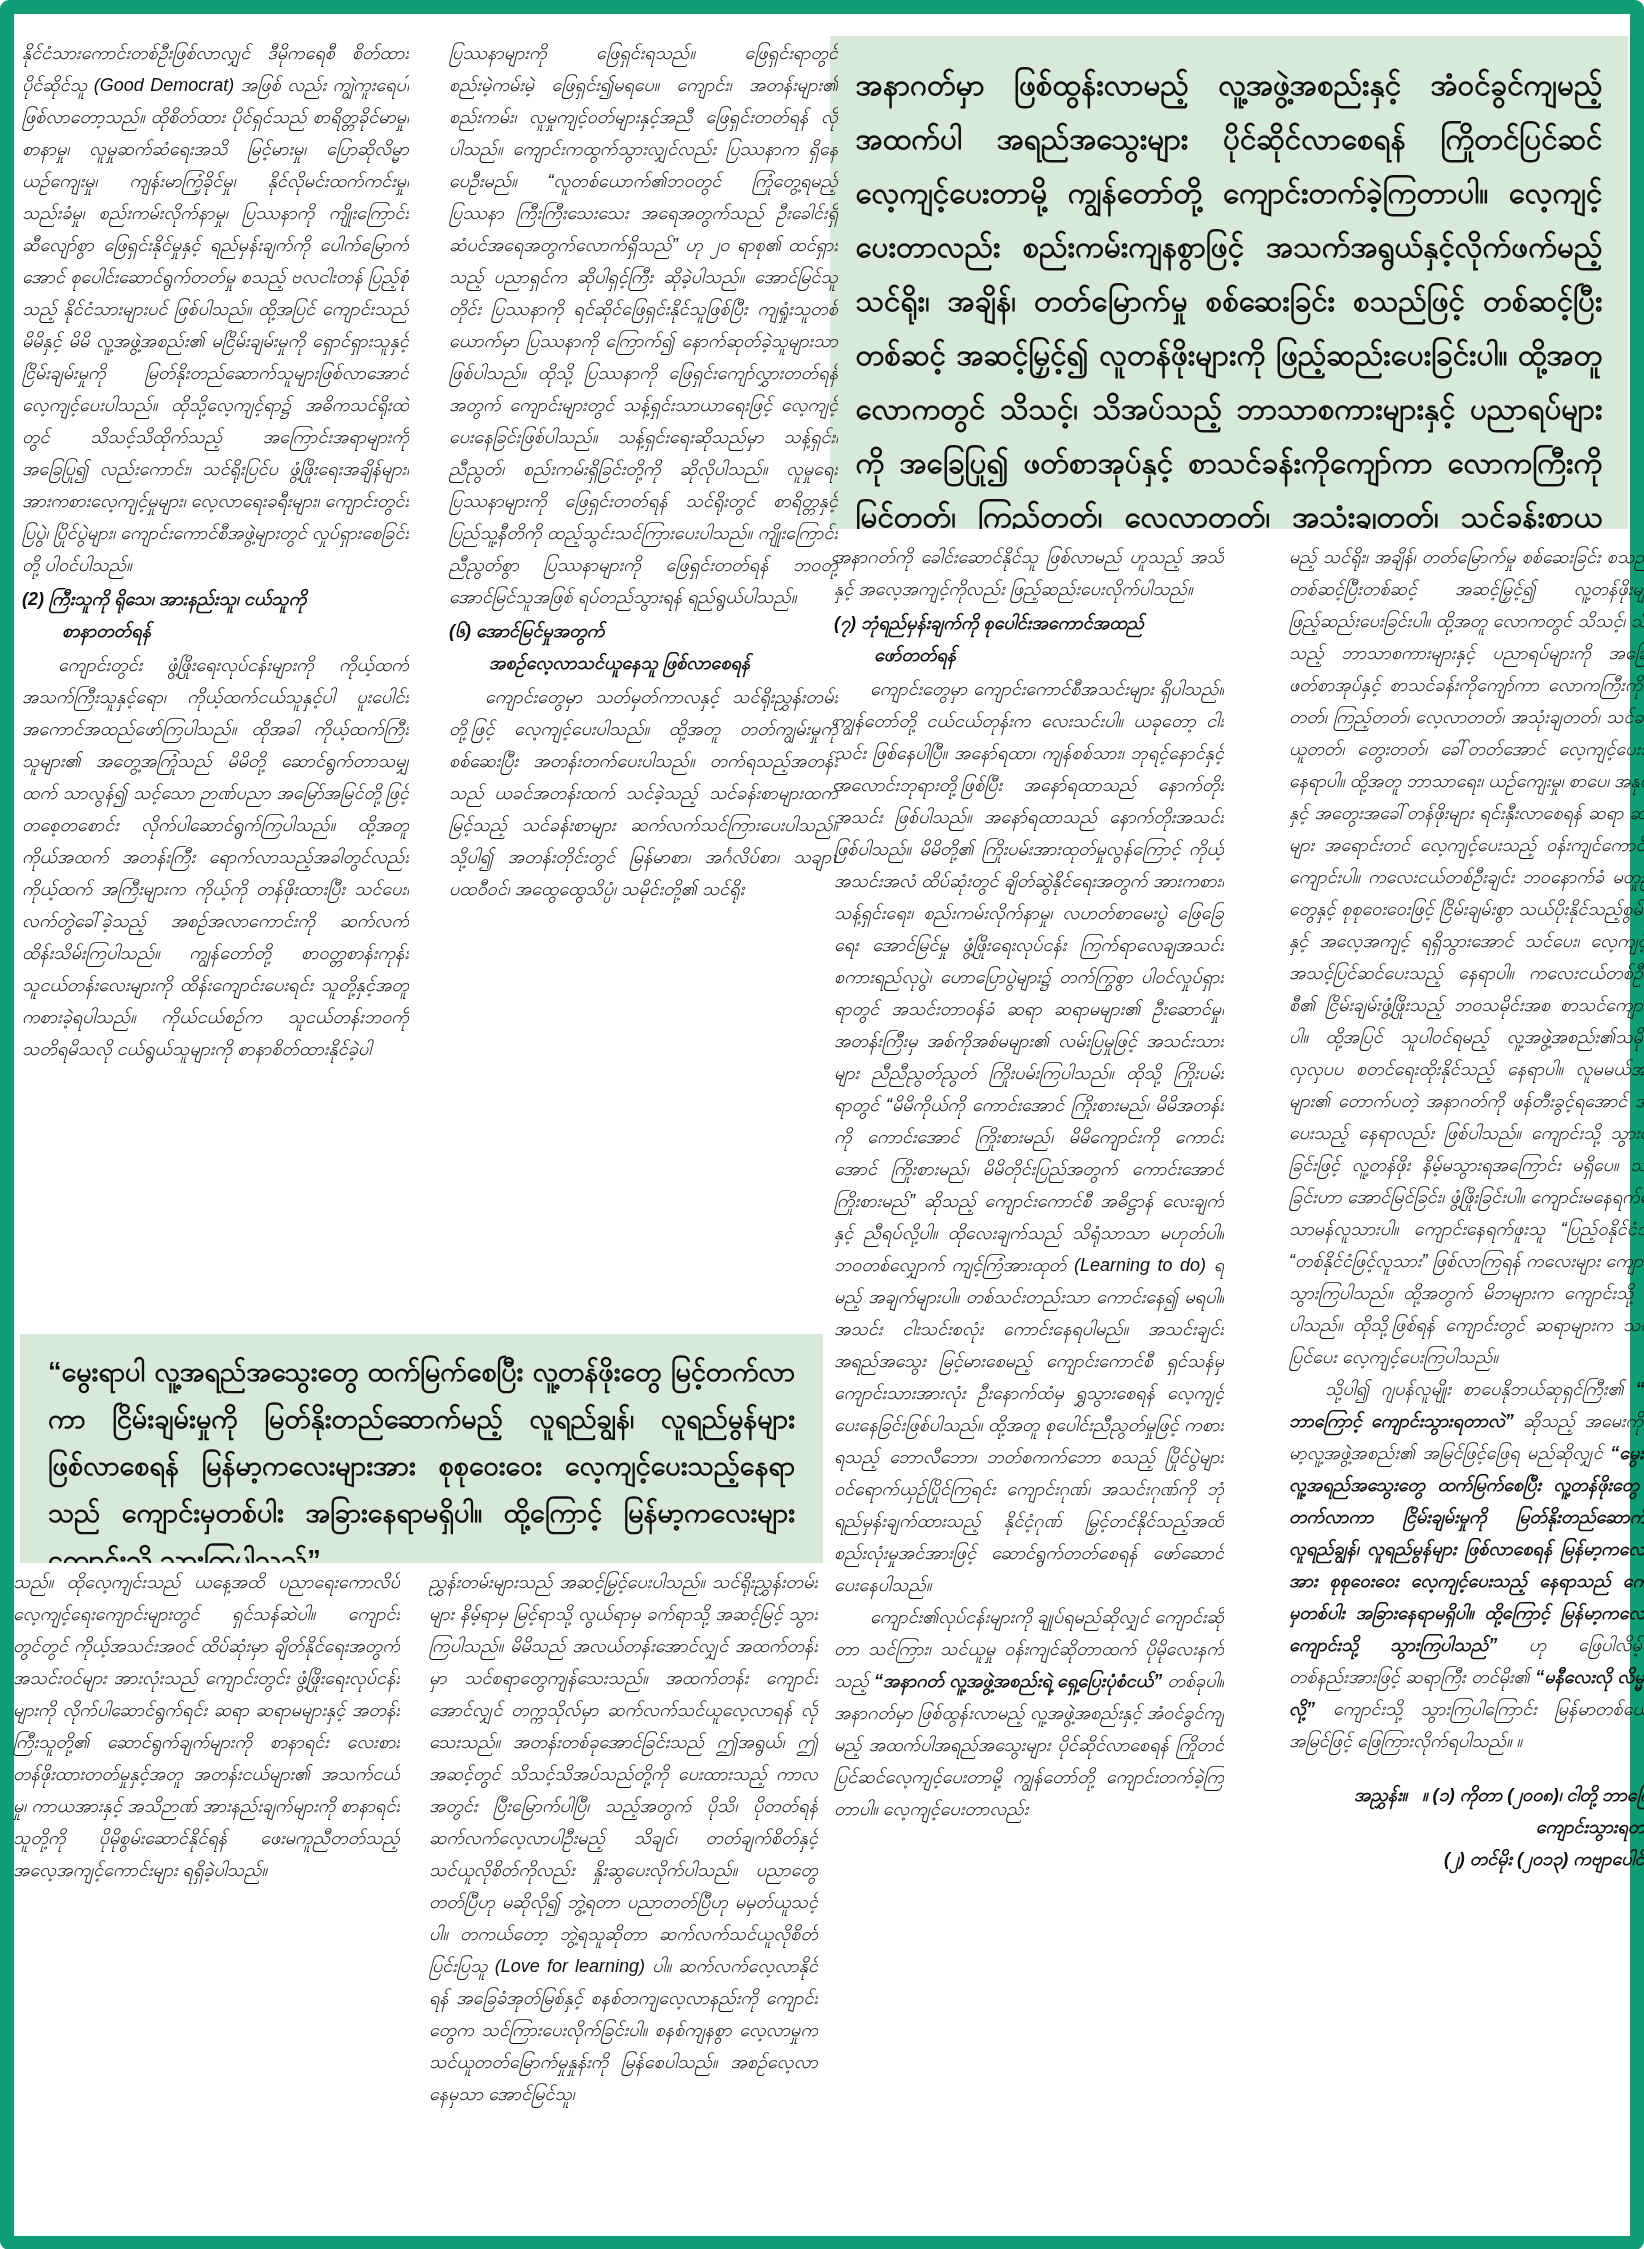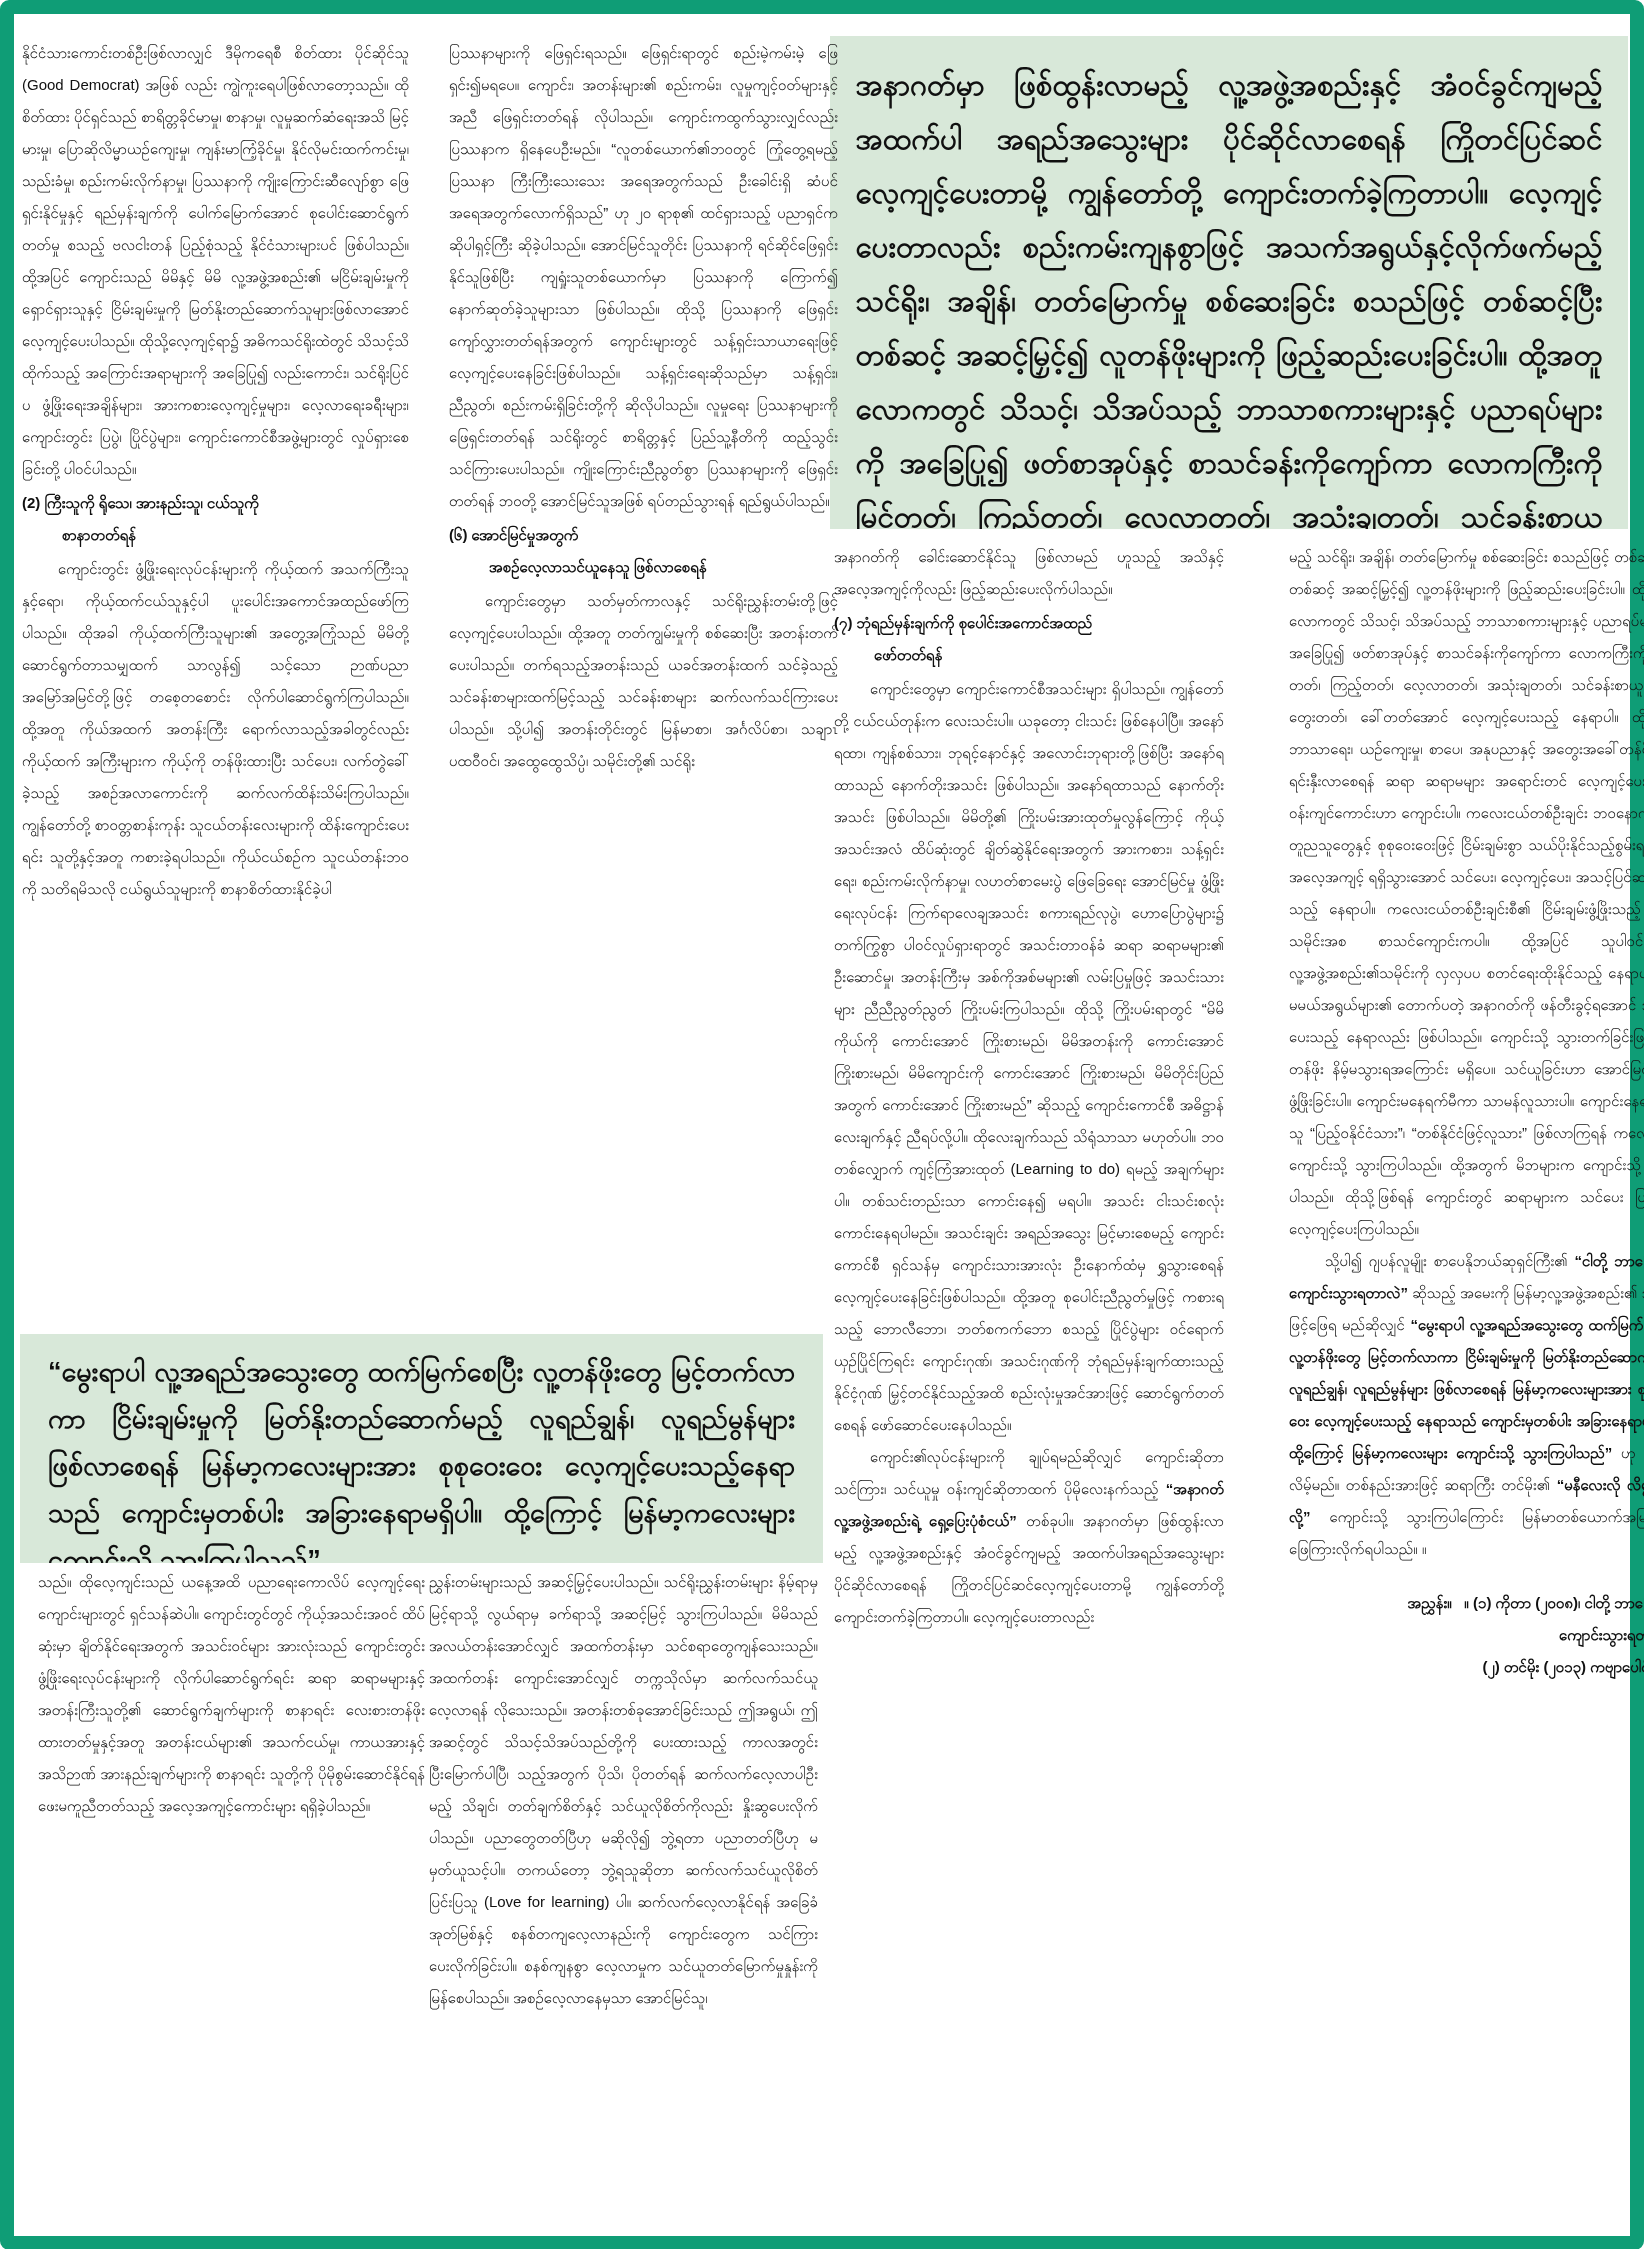--- a/index.html
+++ b/index.html
@@ -35,8 +35,9 @@
   
   .col{
     position:absolute;overflow:hidden;
-    font-size:15px;line-height:32px;
+    font-size:18px;line-height:32px;
     text-align:justify;
+    font-style:italic;
   }
   #col1-top   {left:22px;  top:37px;   width:387px; height:1294px;}
   #col1-bottom{left:38px;  top:1566px; width:387px; height:665px;}

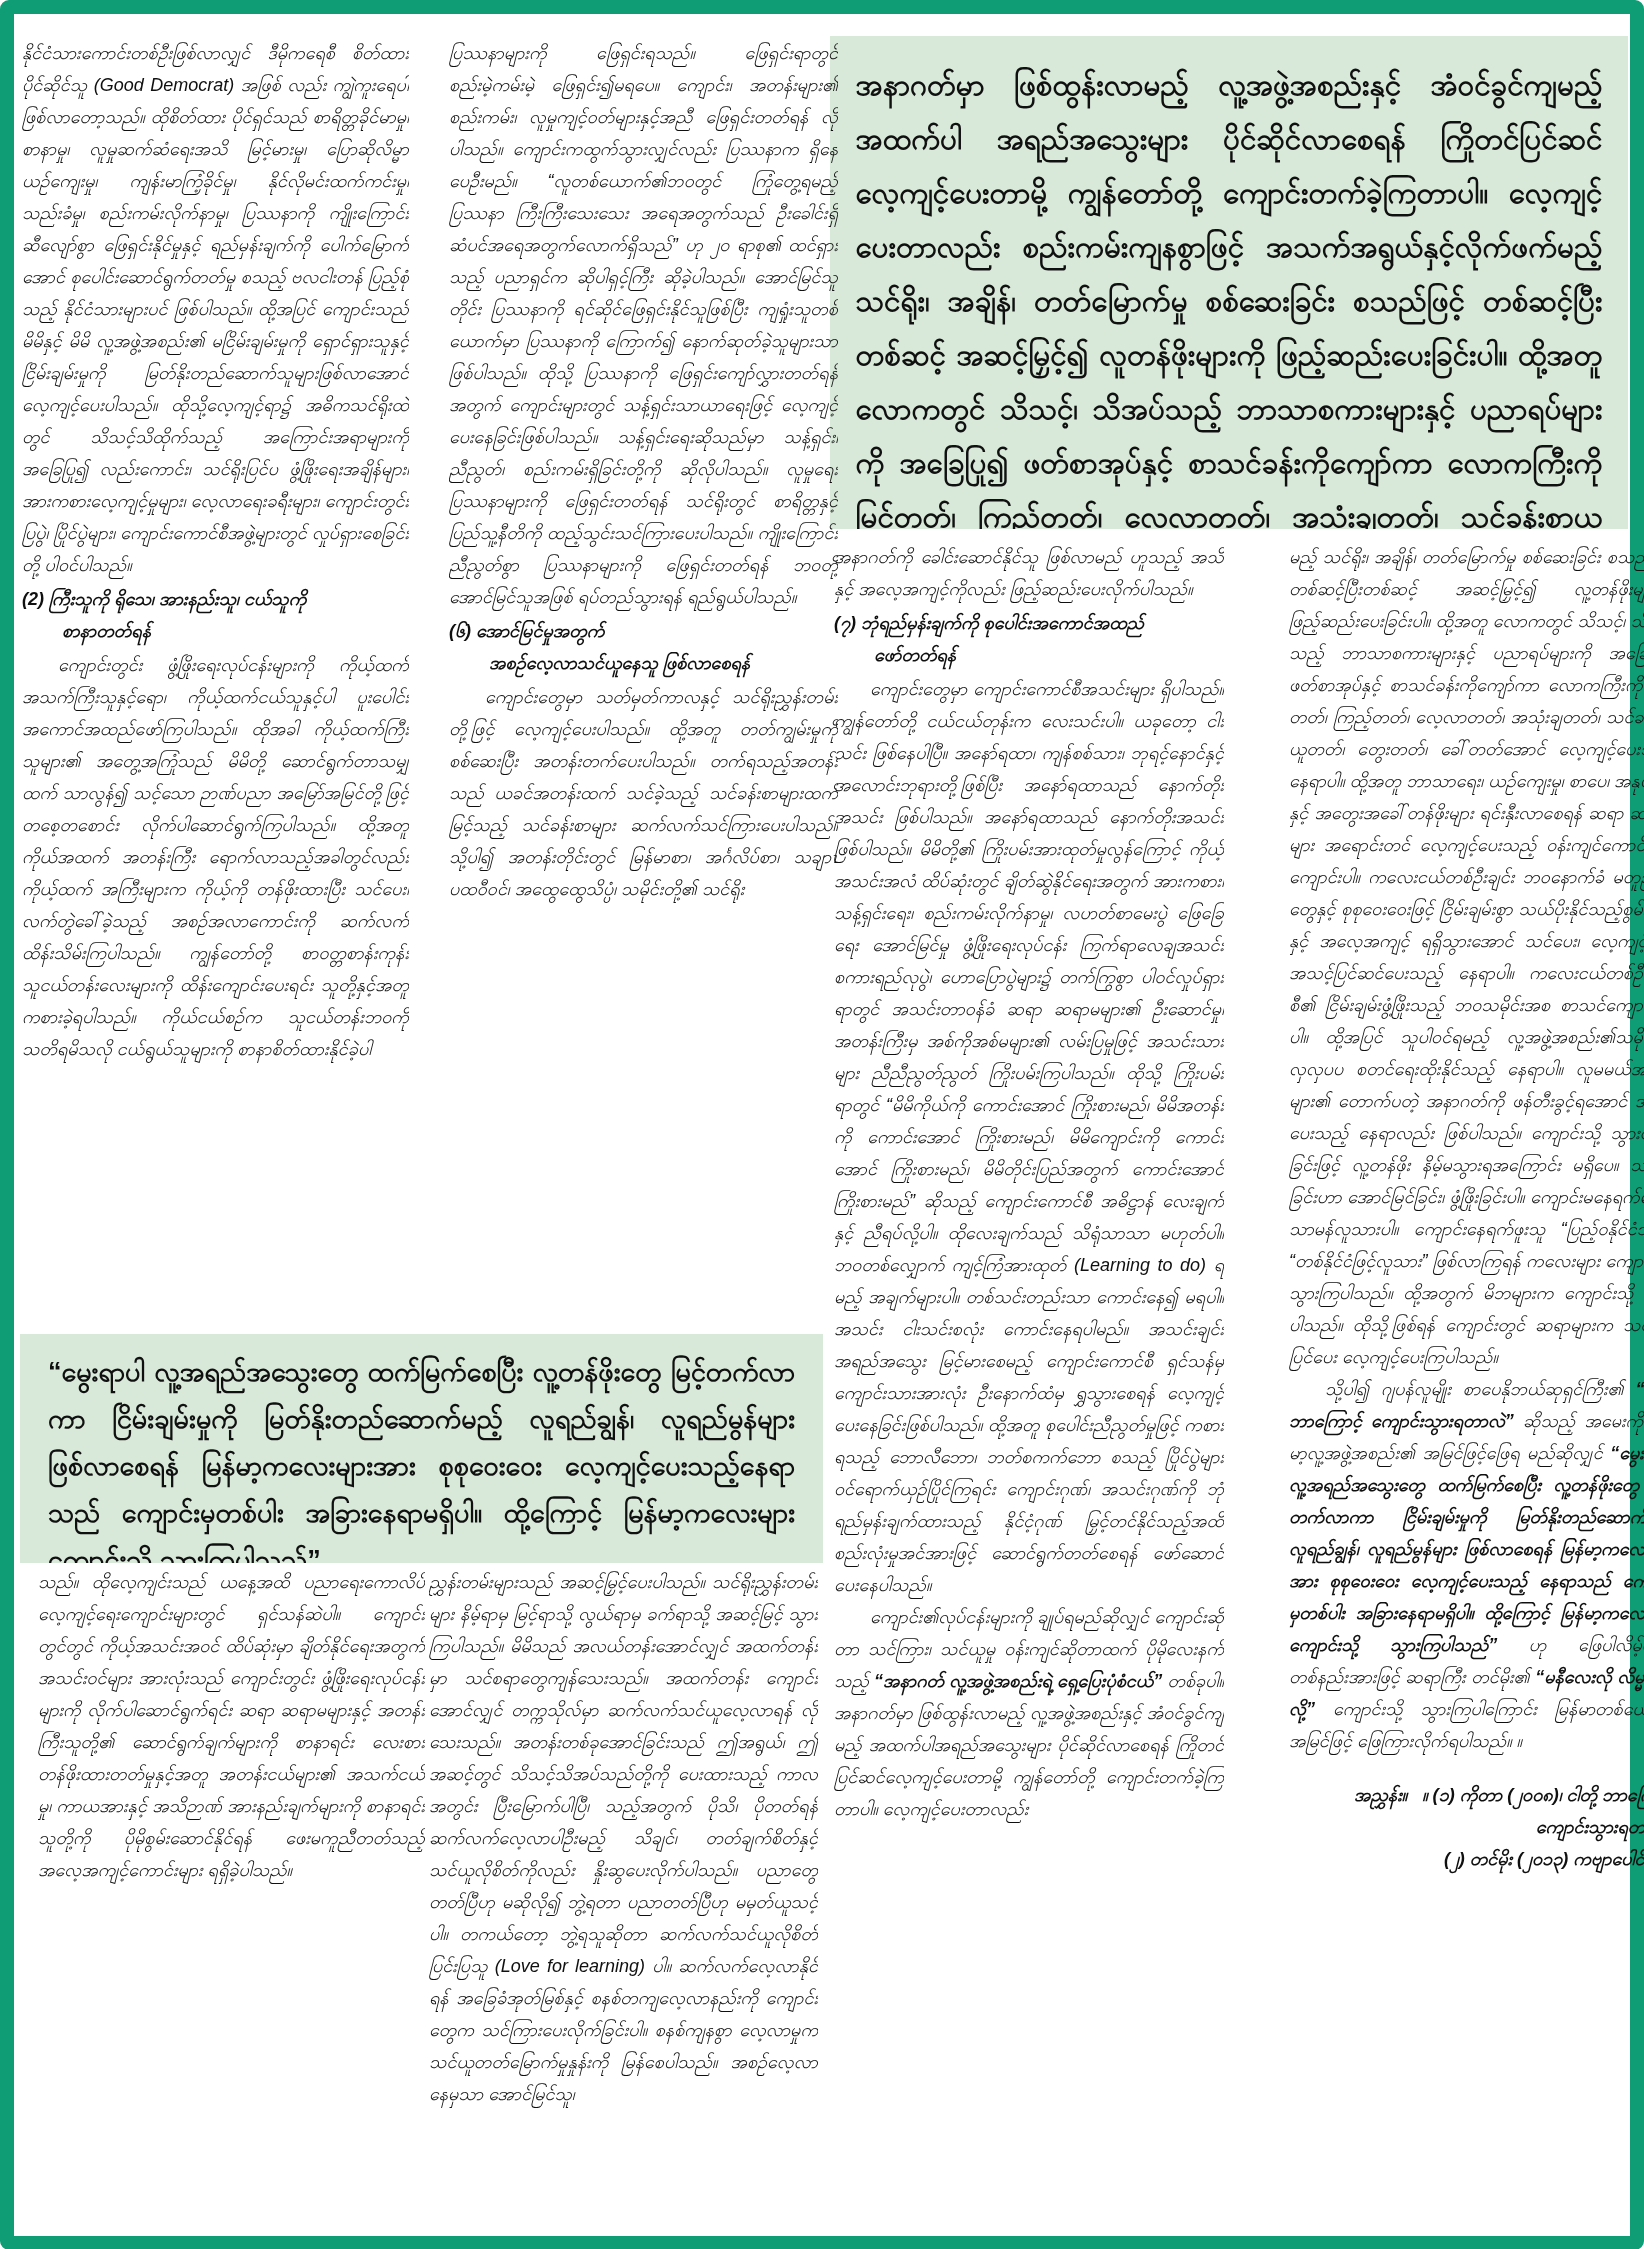--- a/index.html
+++ b/index.html
@@ -40,7 +40,7 @@
     font-style:italic;
   }
   #col1-top   {left:22px;  top:37px;   width:387px; height:1294px;}
-  #col1-bottom{left:38px;  top:1566px; width:387px; height:665px;}
+  #col1-bottom{left:13px;  top:1566px; width:387px; height:665px;}
   #col2-top   {left:449px; top:37px;   width:389px; height:1294px;}
   #col2-bottom{left:429px; top:1566px; width:389px; height:665px;}
   #col3       {left:834px;top:541px;  width:390px; height:1691px;}

